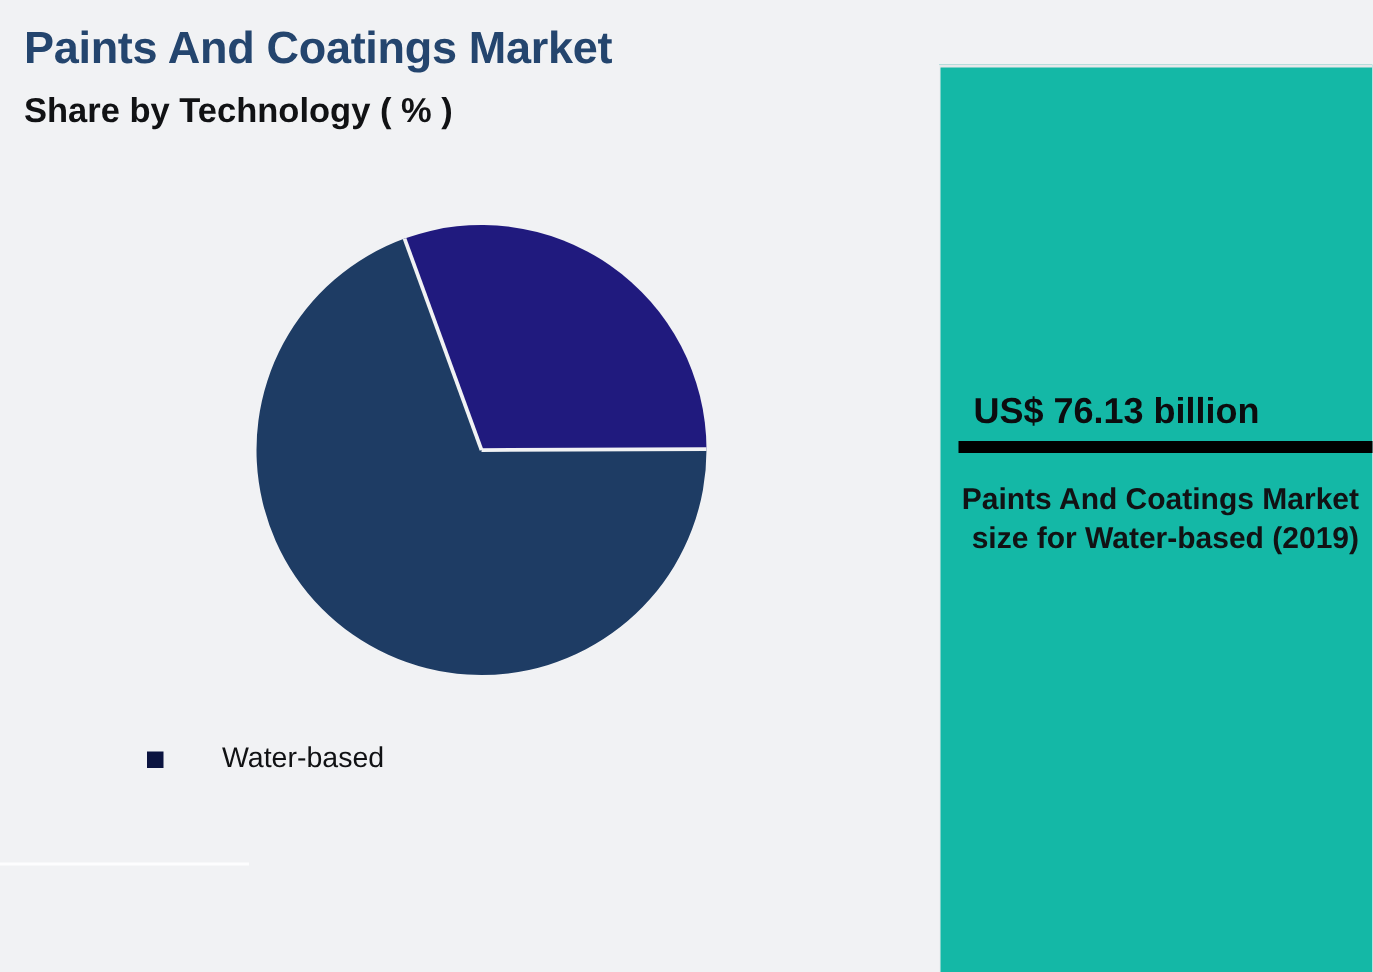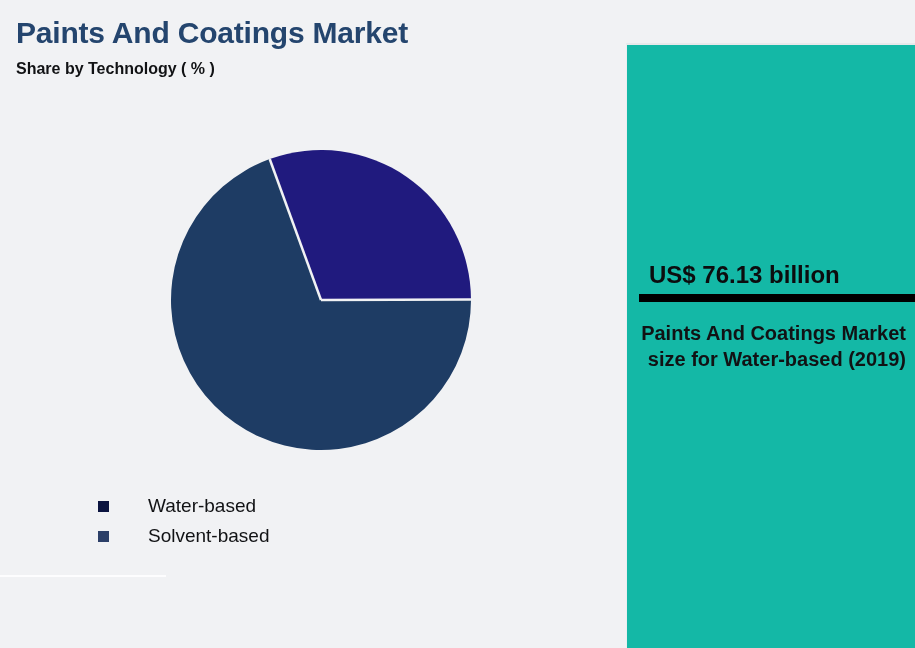--- a/index.html
+++ b/index.html
@@ -24,7 +24,7 @@
   }
   .page-subtitle {
     position:absolute; left:16px; top:60px;
-    font-size:16px; font-weight:bold; color:#111214; white-space:nowrap;
+    font-size:23px; font-weight:bold; color:#111214; white-space:nowrap;
   }
 
   

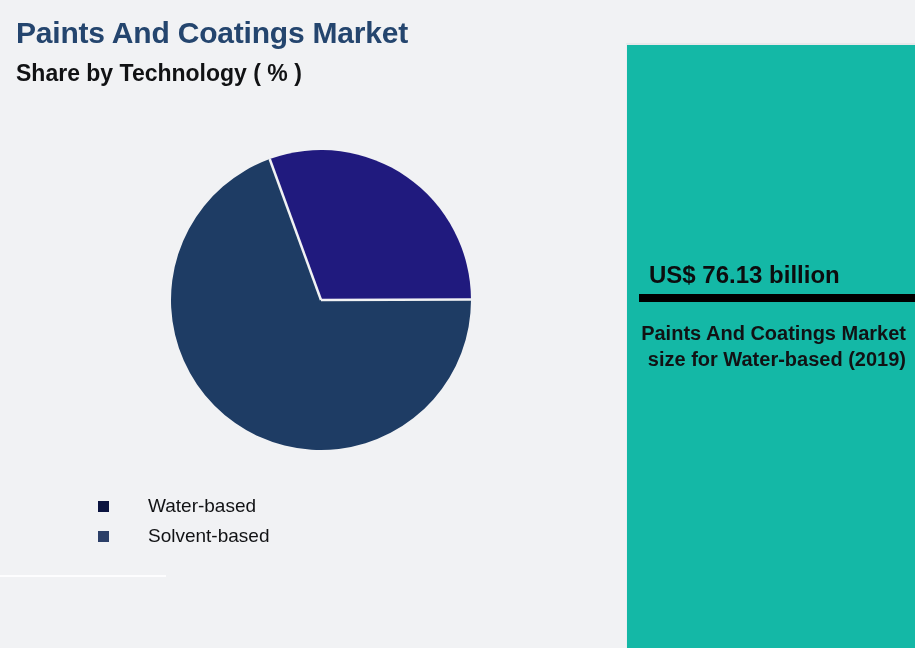--- a/index.html
+++ b/index.html
@@ -101,10 +101,6 @@
         <span class="legend-swatch" id="sw0" style="background: rgb(11, 20, 64);"></span>
         <span class="legend-label">Water-based</span>
       </div>
-      <div class="legend-row">
-        <span class="legend-swatch" id="sw1" style="background: rgb(44, 63, 104);"></span>
-        <span class="legend-label">Solvent-based</span>
-      </div>
     </div>
 
     <div class="bottom-rule"></div>

